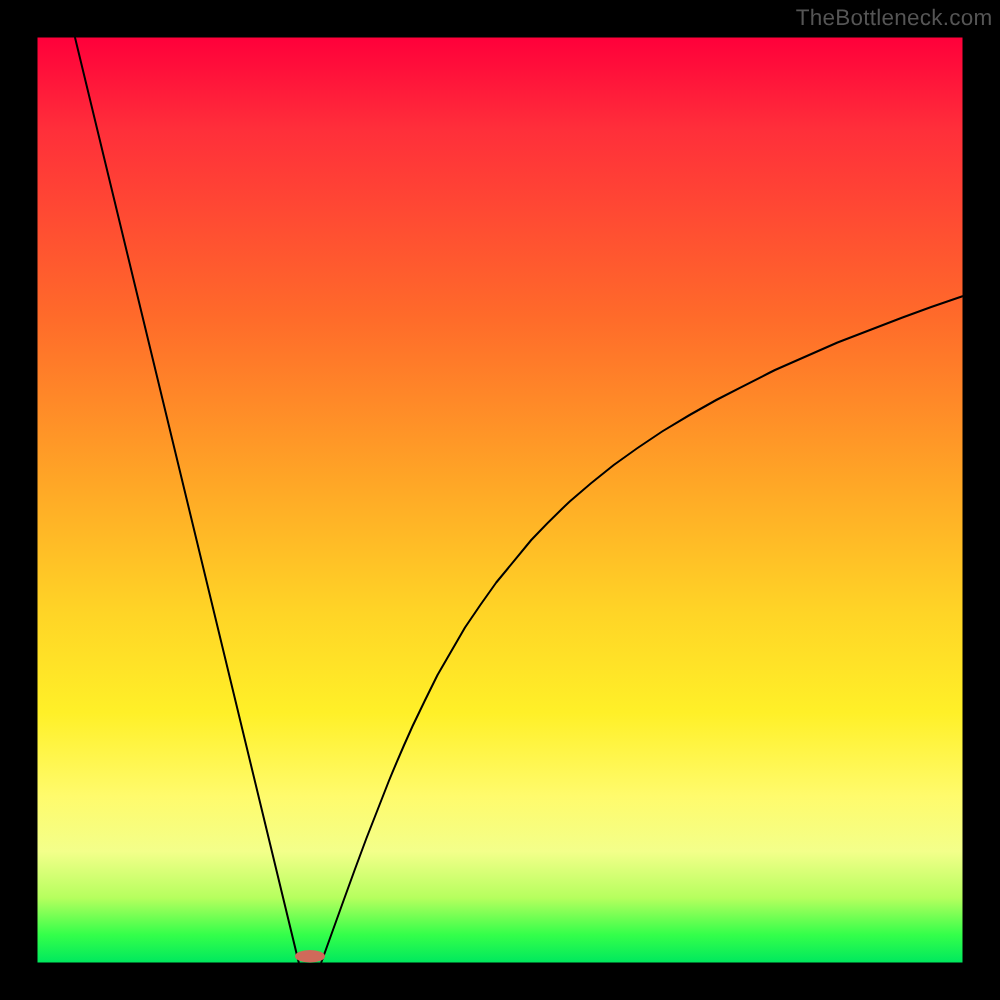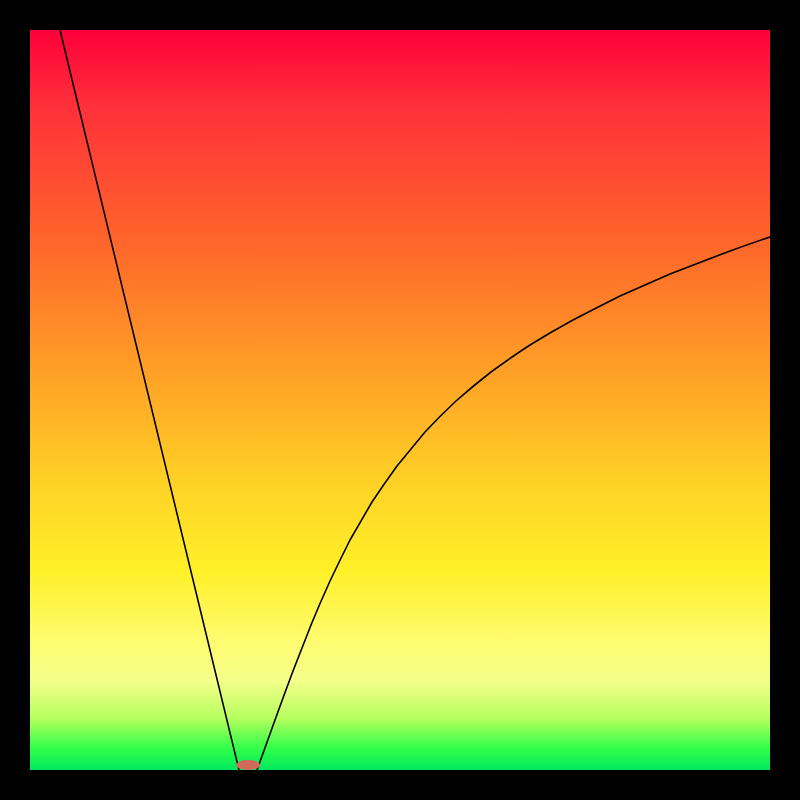--- a/index.html
+++ b/index.html
@@ -100,6 +100,7 @@
       <ellipse class="marker" cx="218" cy="735" rx="12" ry="5"></ellipse>
     </svg>
   </div>
+  <div class="attribution">TheBottleneck.com</div>
 </div>
 
 </body></html>

